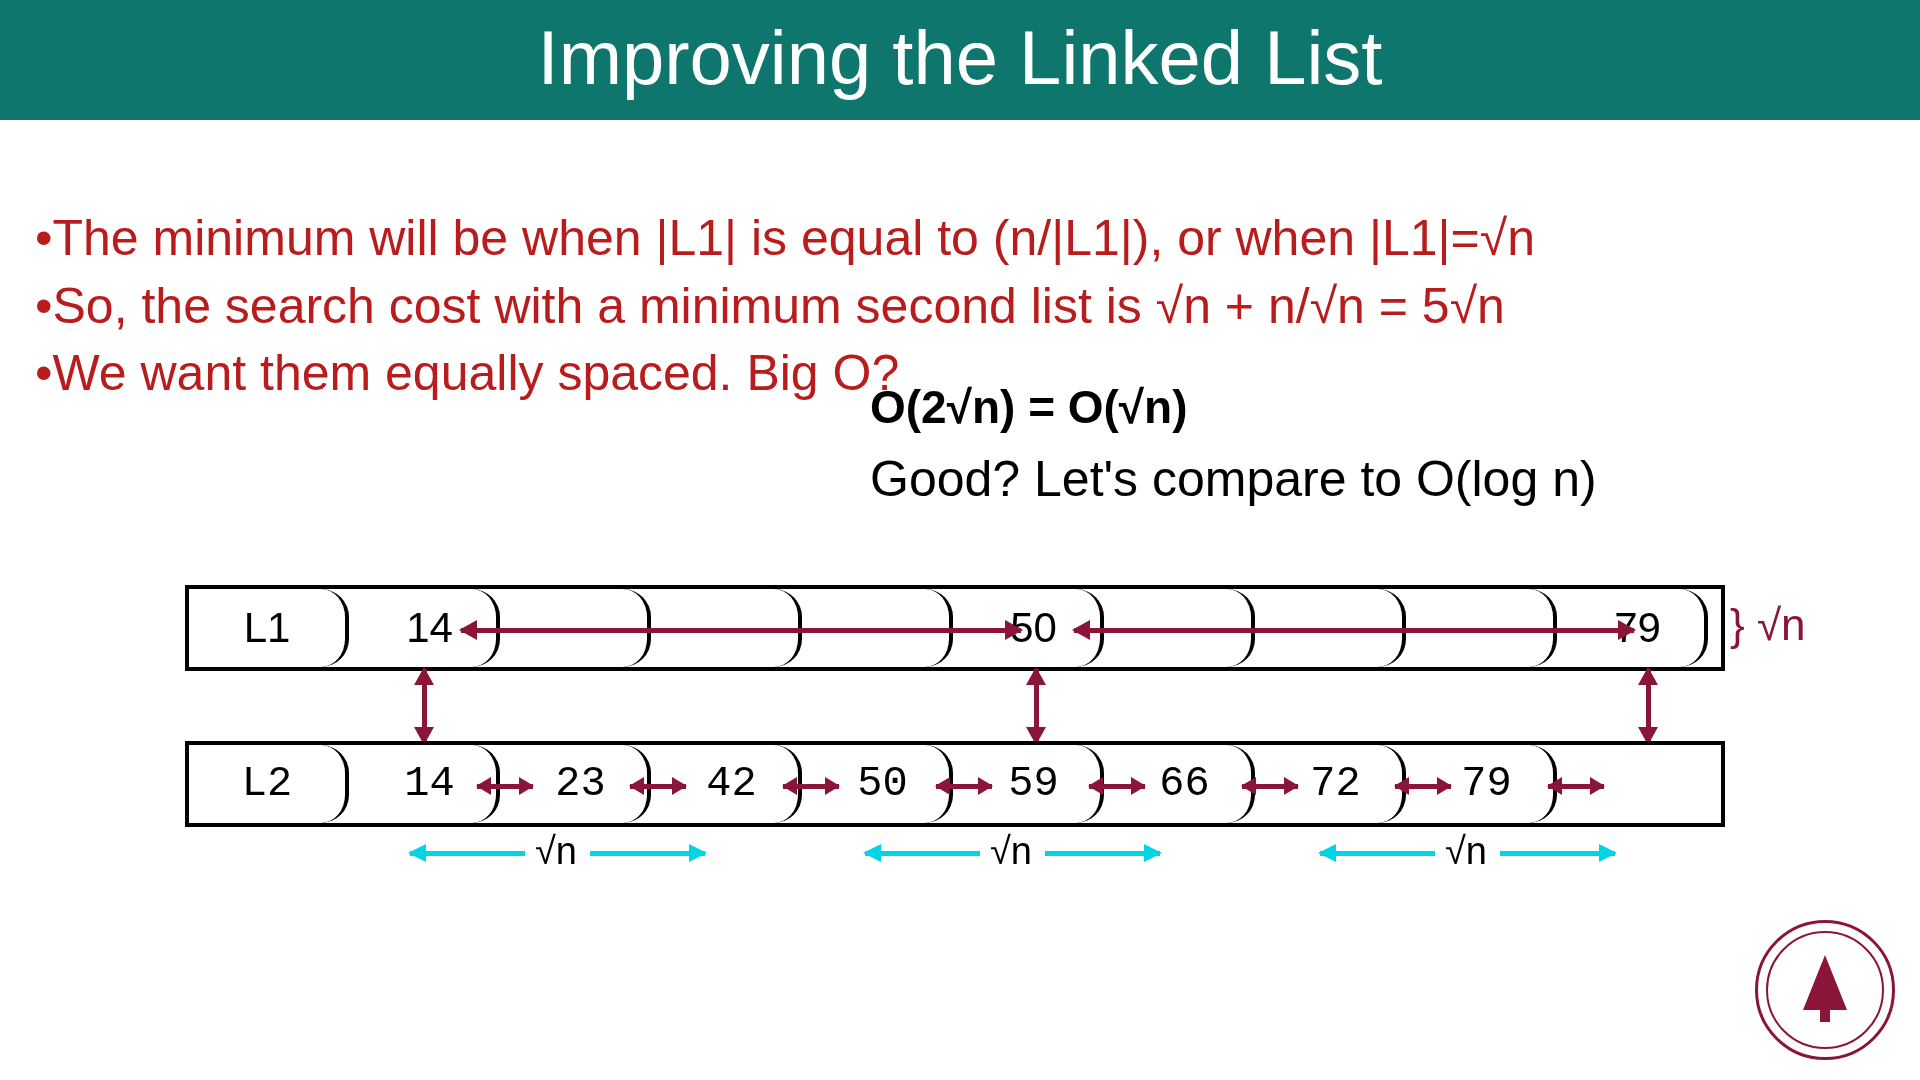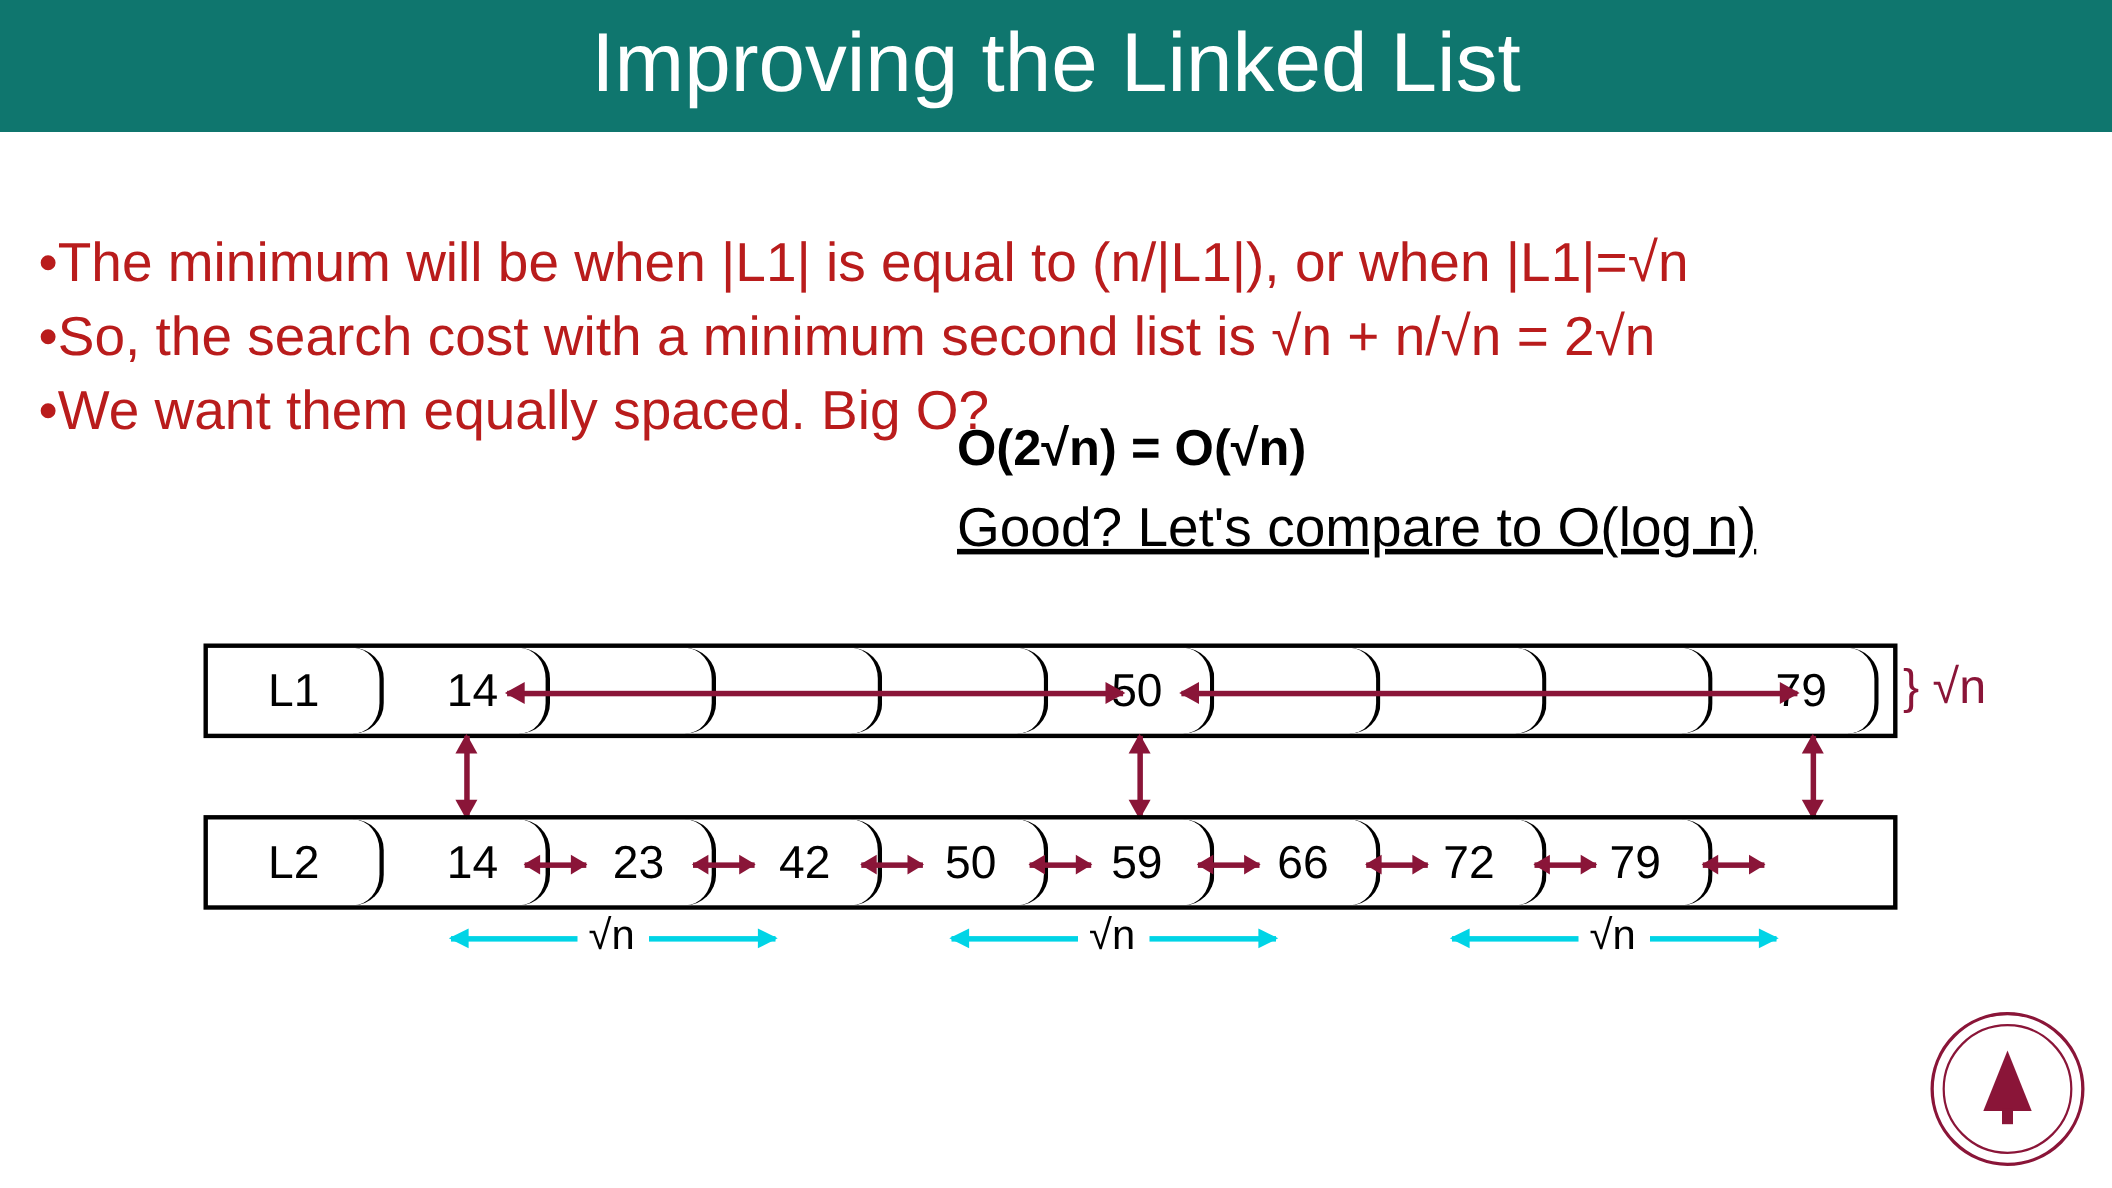--- a/index.html
+++ b/index.html
@@ -177,7 +177,7 @@
 
 <div class="body-text">
   <span class="bullet">•The minimum will be when |L1| is equal to (n/|L1|), or when |L1|=√n</span>
-  <span class="bullet">•So, the search cost with a minimum second list is √n + n/√n = 2√n</span>
+  <span class="bullet">•So, the search cost with a minimum second list is √n + n/√n = 5√n</span>
   <span class="bullet">•We want them equally spaced. Big O?</span>
 </div>
 

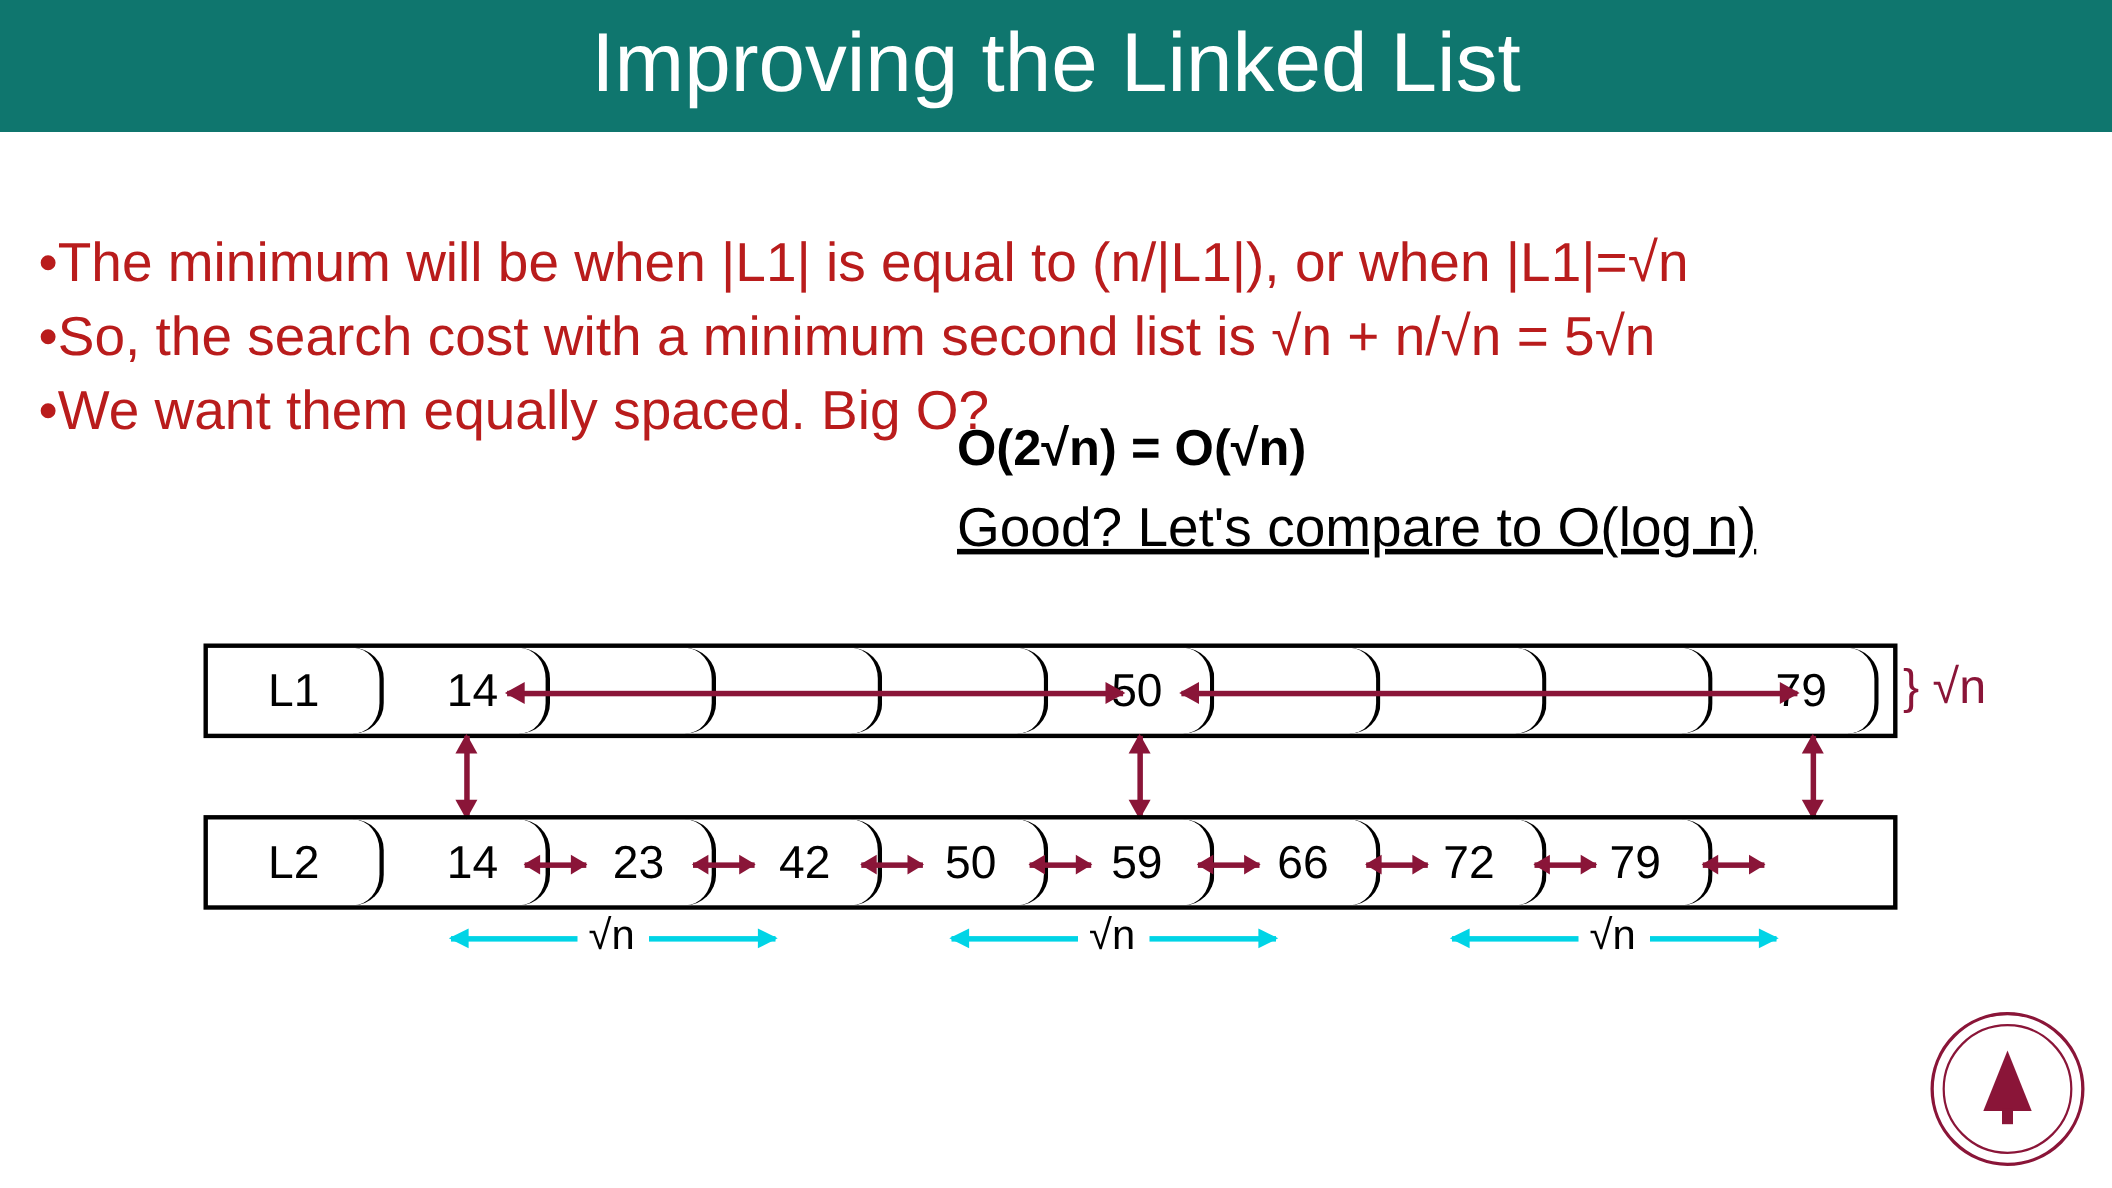--- a/index.html
+++ b/index.html
@@ -42,7 +42,6 @@
     left: 870px;
     top: 450px;
     font-size: 50px;
-    text-decoration: underline;
   }
   .diagram {
     position: absolute;

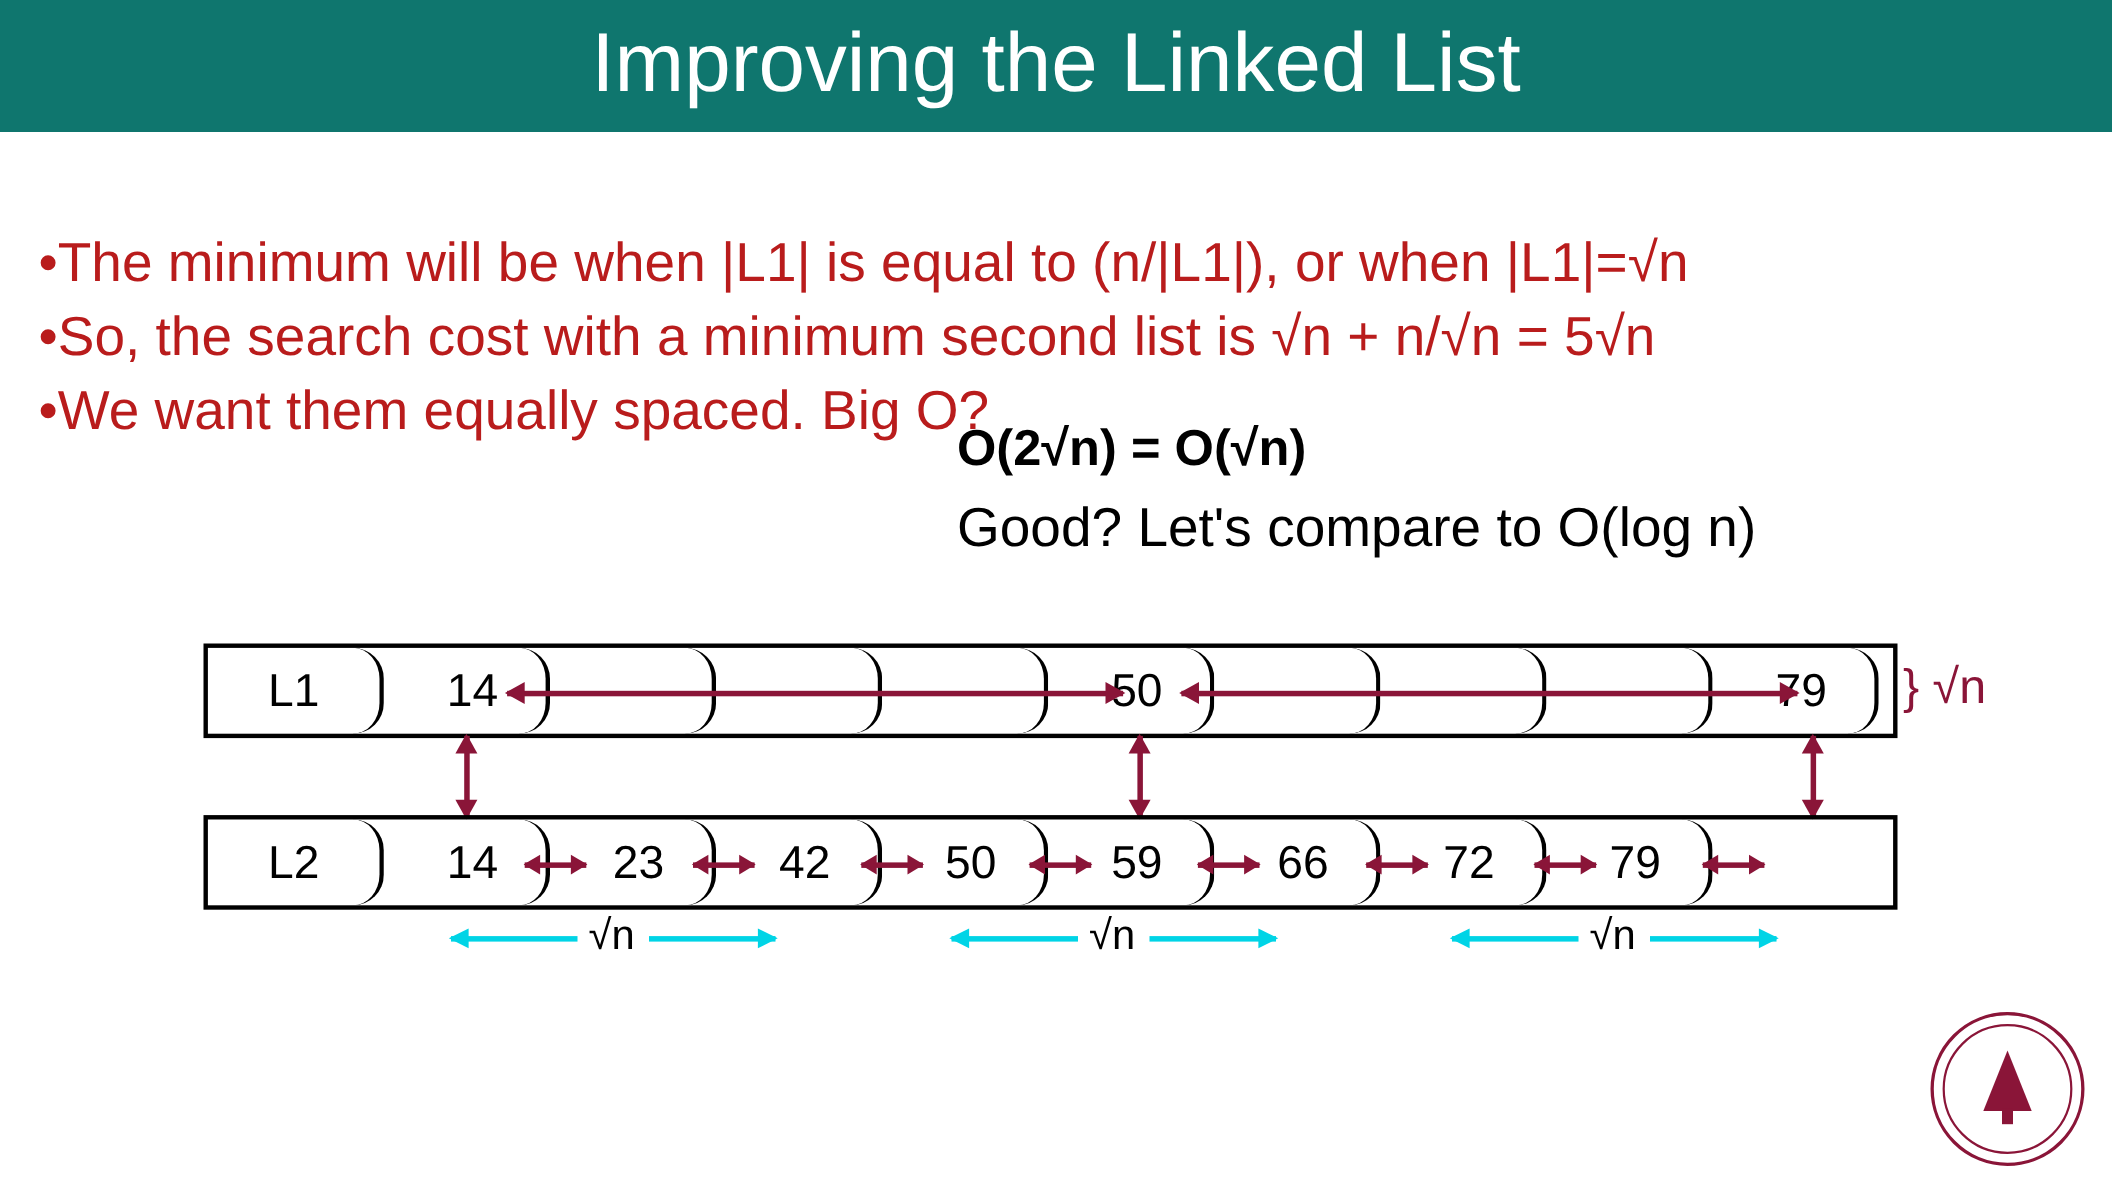--- a/index.html
+++ b/index.html
@@ -207,7 +207,7 @@
     <div class="vert-arrow" style="left:1461px; top:-2px; height:74px;"></div>
   </div>
 
-  <div class="list-row" style="position:relative;">
+  <div class="list-row" style="position:relative;font-family:Liberation Mono, monospace;">
     <div class="cell label">L2</div>
     <div class="cell val">14</div>
     <div class="cell val">23</div>

